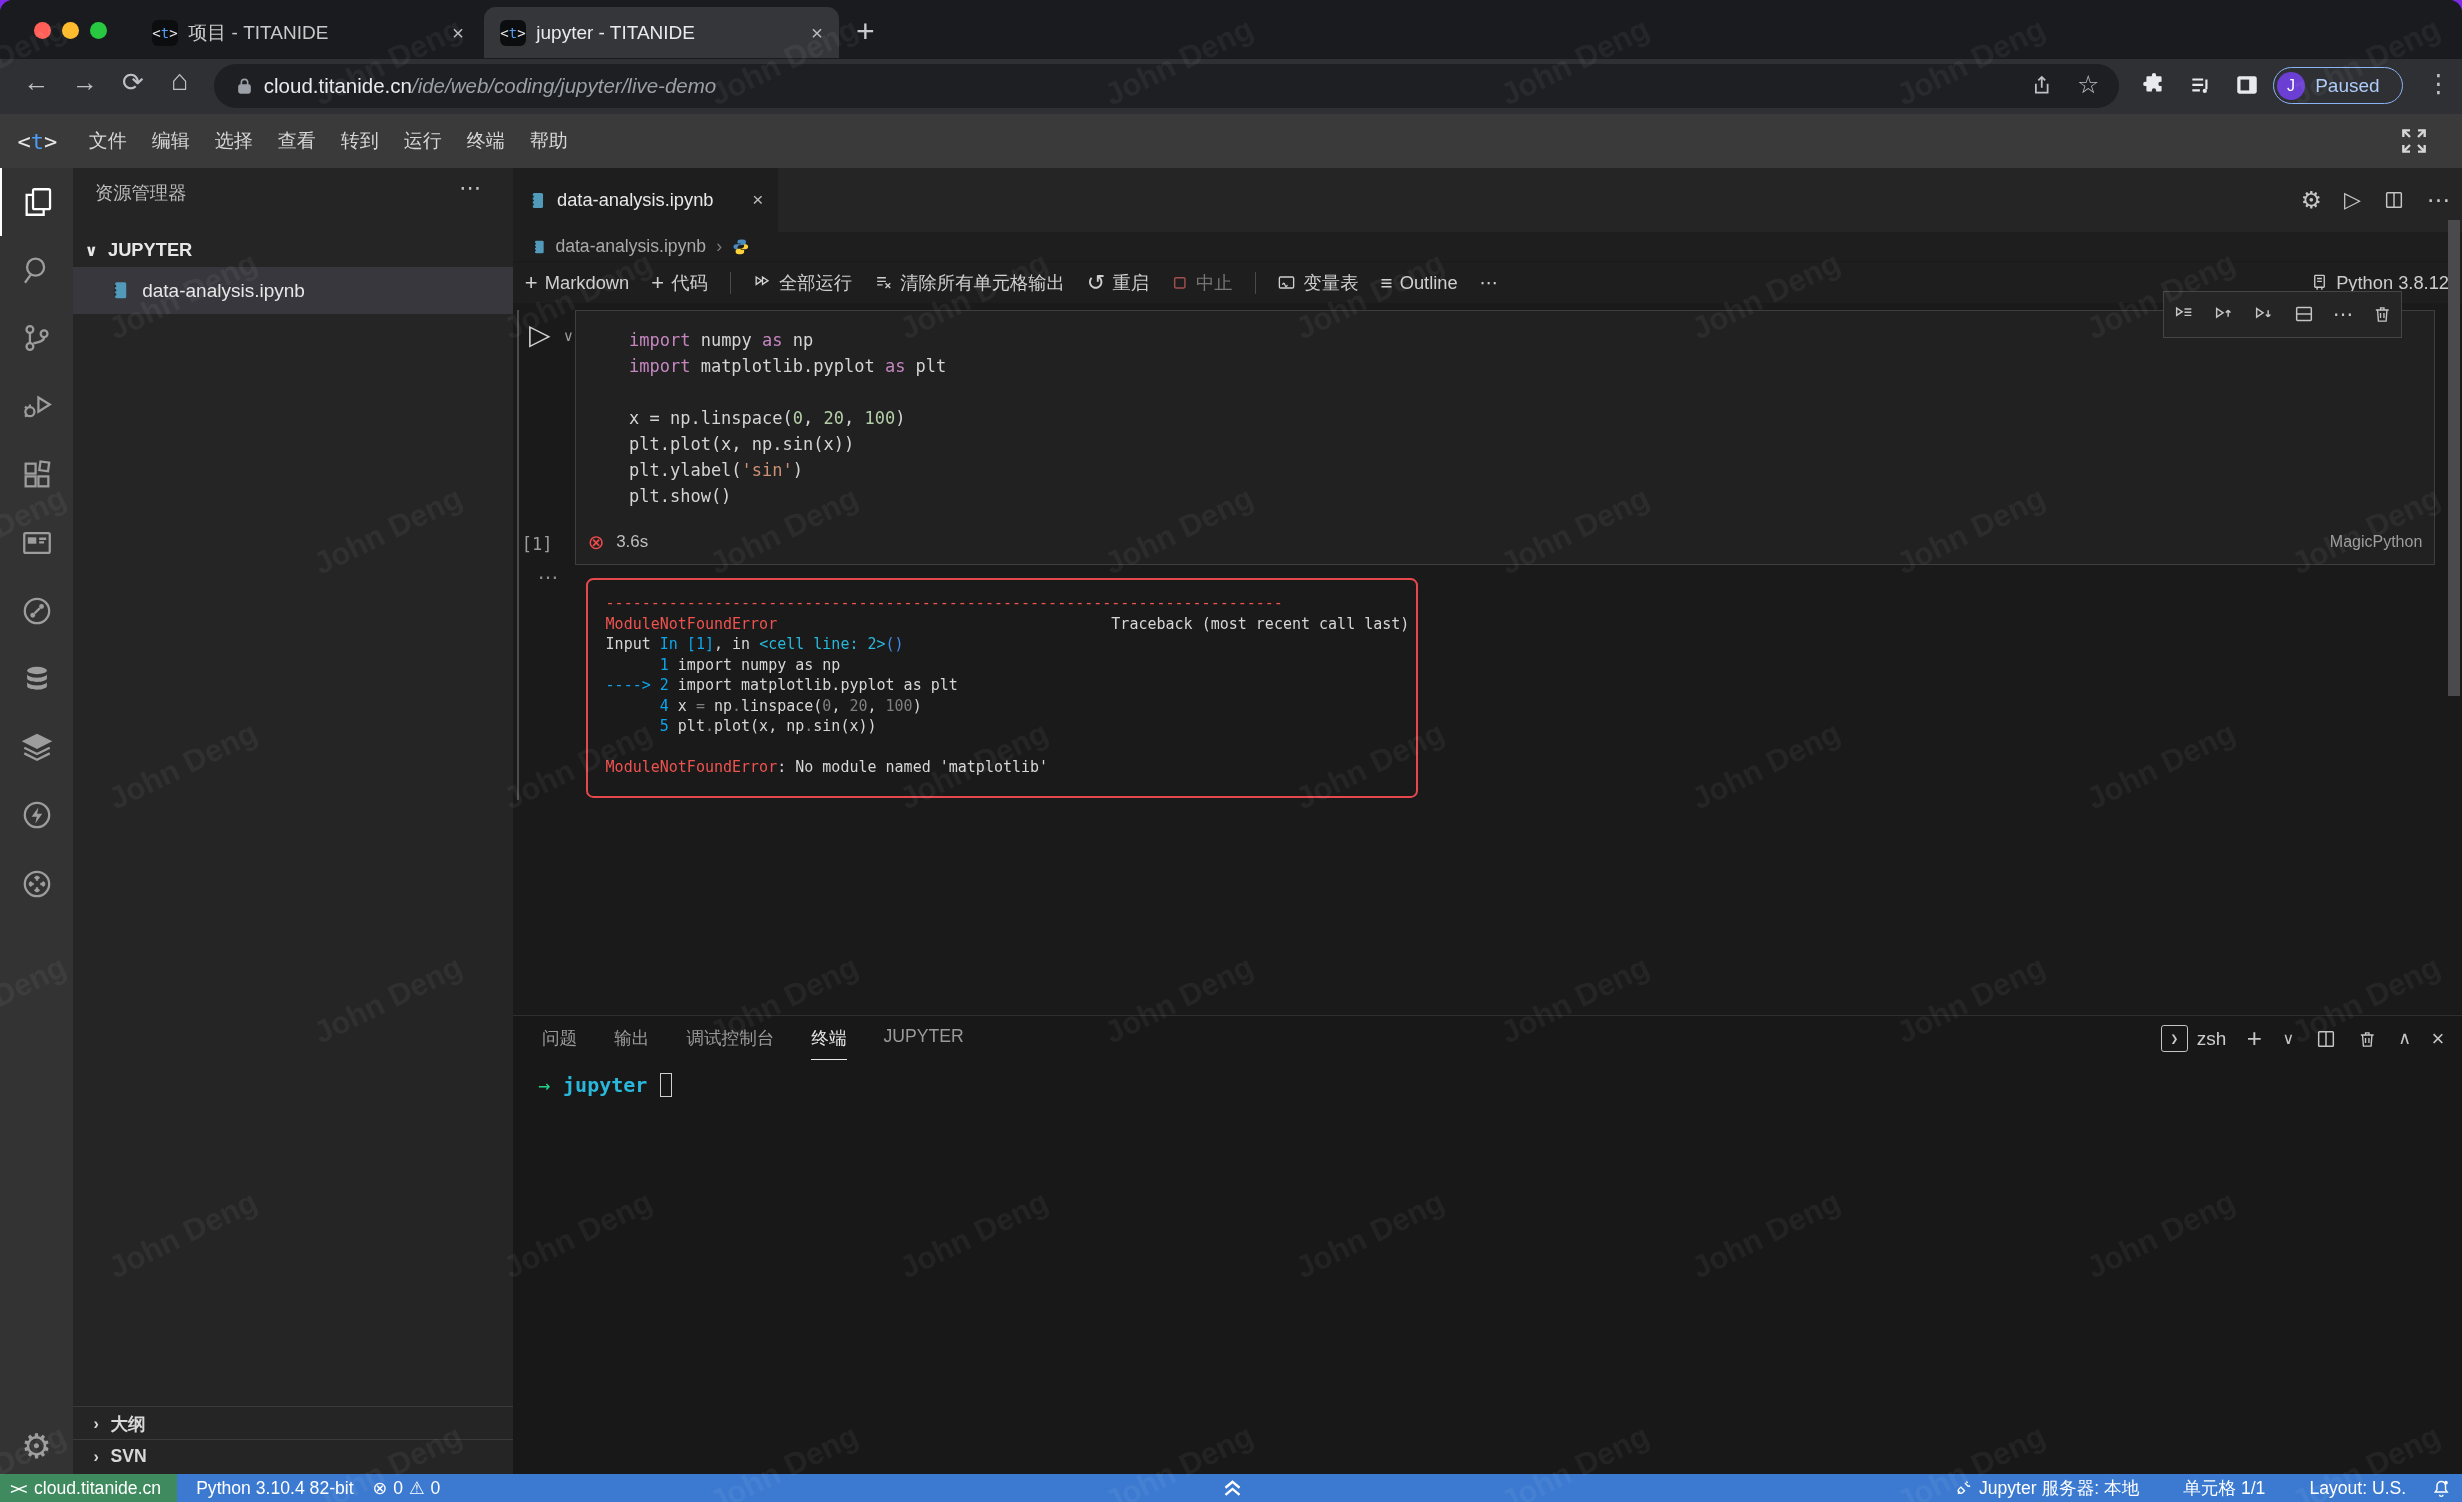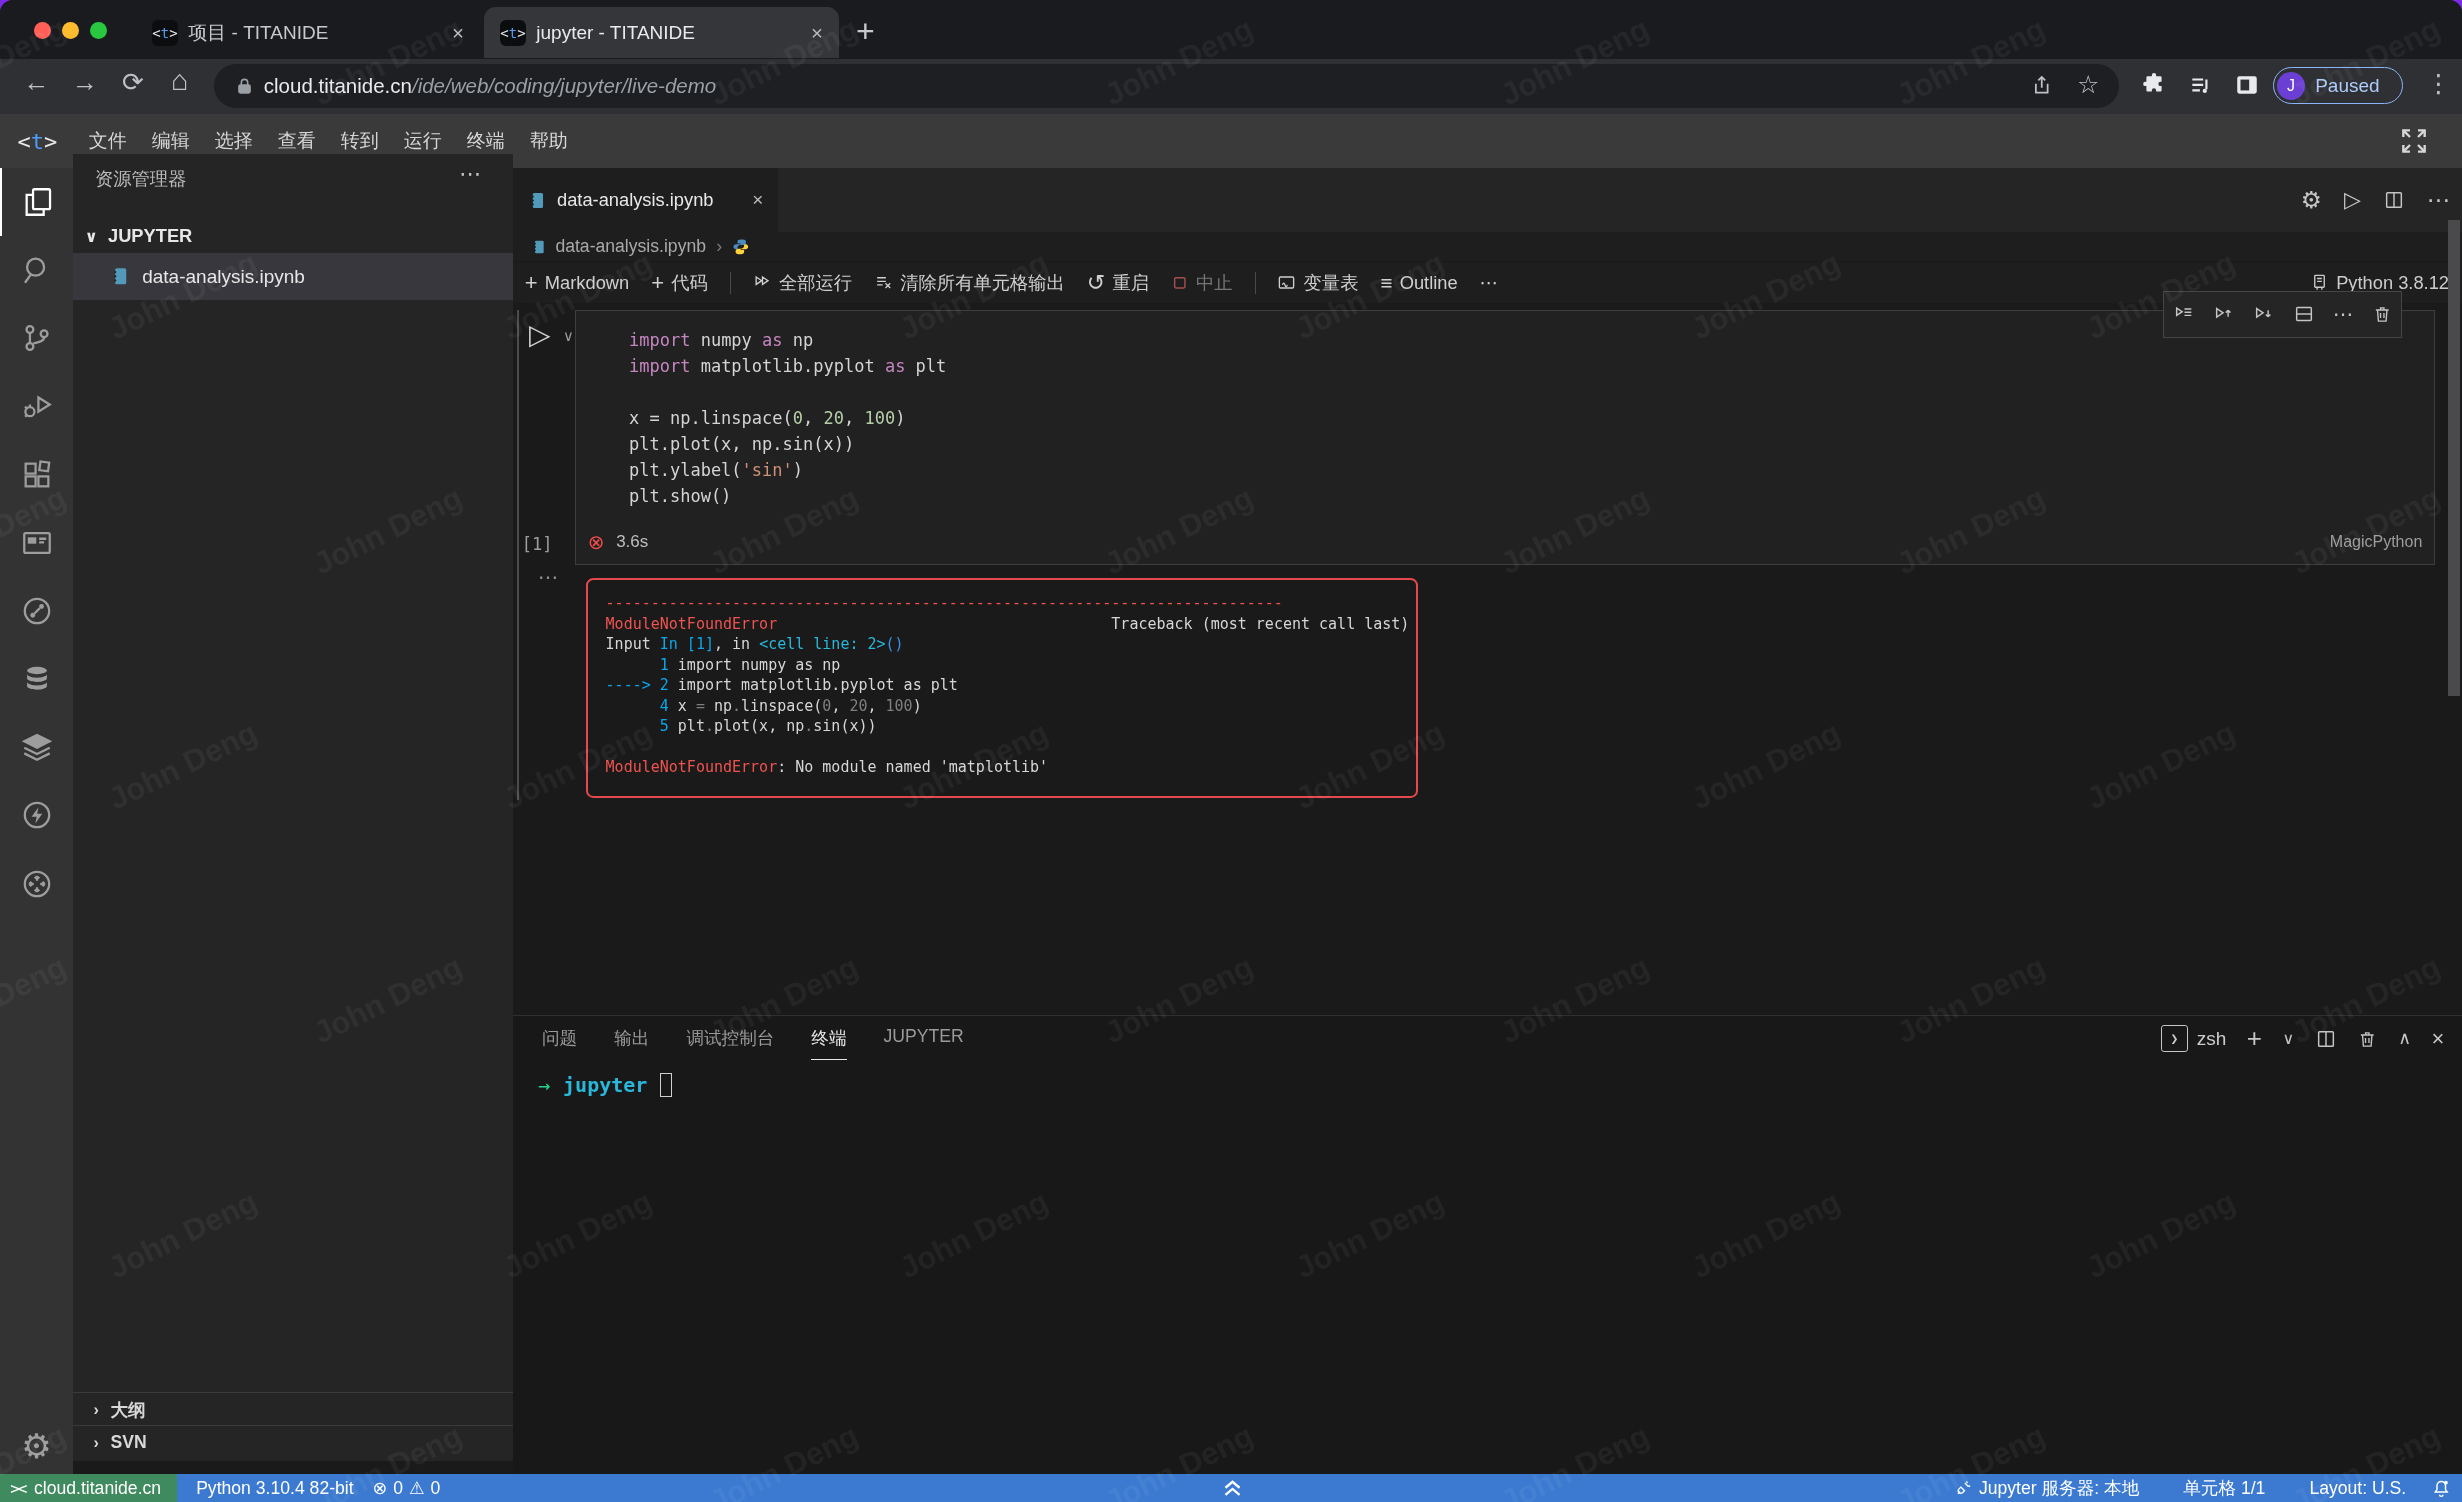--- a/index.html
+++ b/index.html
@@ -37,7 +37,7 @@
   .activitybar{position:absolute;left:0;top:168px;width:73px;height:1307px;background:#333333;}
   .ab-item{position:absolute;left:0;width:73px;height:68px;display:flex;align-items:center;justify-content:center;color:#9d9d9d;}
   .ab-item.active{color:#ffffff;border-left:2.2px solid #fff;box-sizing:border-box;}
-  .sidebar{position:absolute;left:73px;top:154px;width:440px;height:1307px;background:#252526;}
+  .sidebar{position:absolute;left:73px;top:168px;width:440px;height:1307px;background:#252526;}
   .sb-title{position:absolute;left:22px;top:11.7px;font-size:18.3px;color:#bbbbbb;}
   .sb-more{position:absolute;right:32px;top:7.3px;font-size:22px;color:#c5c5c5;}
   .sb-section{position:absolute;left:0;top:65px;width:440px;height:34px;display:flex;align-items:center;font-weight:bold;color:#e7e7e7;font-size:18.3px;}

